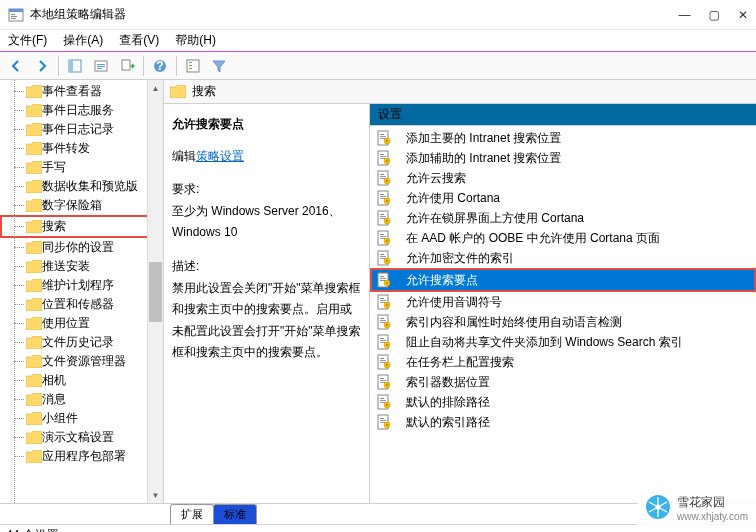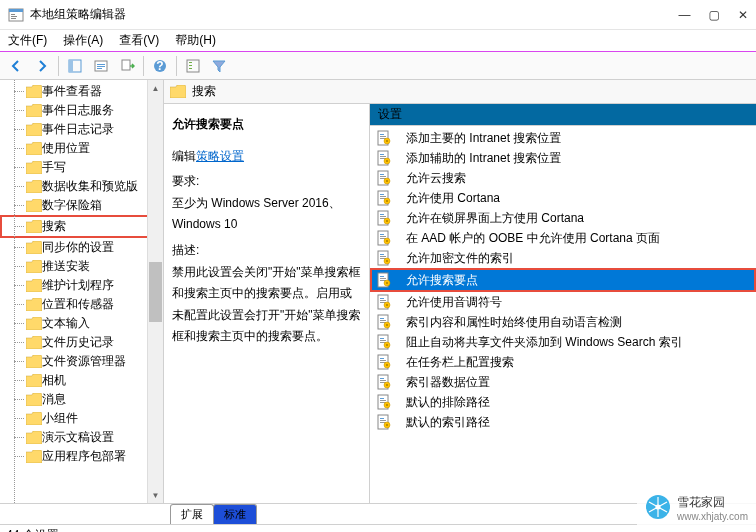--- a/index.html
+++ b/index.html
@@ -152,7 +152,7 @@
           <svg class="folder-icon" viewBox="0 0 16 13">
             <path d="M0 2 L6 2 L7 0 L15 0 L16 2 L16 13 L0 13 Z" fill="#ffd96a" stroke="#caa53d" stroke-width="0.5"></path>
           </svg>
-          <span>使用位置</span>
+          <span>事件转发</span>
         </div>
         <div class="tree-item">
           <svg class="folder-icon" viewBox="0 0 16 13">

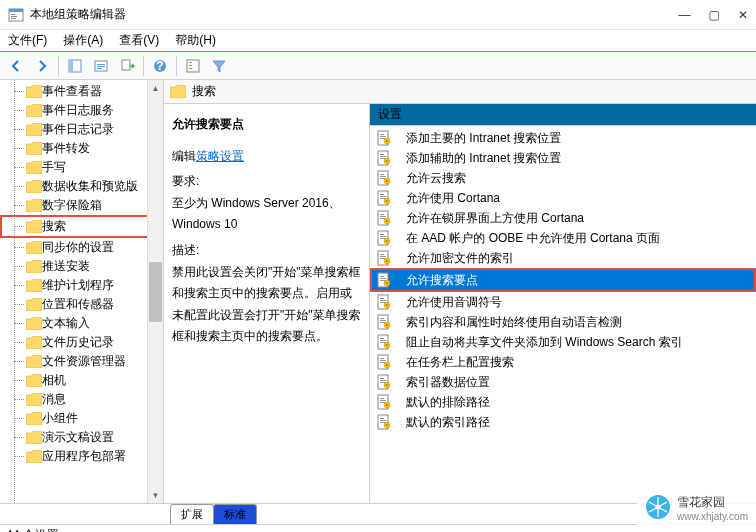--- a/index.html
+++ b/index.html
@@ -26,7 +26,7 @@
 .detail{width:206px;padding:10px 8px;border-right:1px solid #d0d0d0;line-height:1.8}
 .detail h3{font-size:12px;font-weight:bold;margin-bottom:10px}
 .detail a{color:#0066cc;text-decoration:underline}
-.detail .sec{margin-top:4px}
+.detail .sec{margin-top:12px}
 .list{flex:1;overflow:hidden}
 .list-header{height:22px;display:flex;align-items:center;padding:0 8px;border-bottom:1px solid #d0d0d0;background:#0369a1}
 .list-body{padding:2px 0}

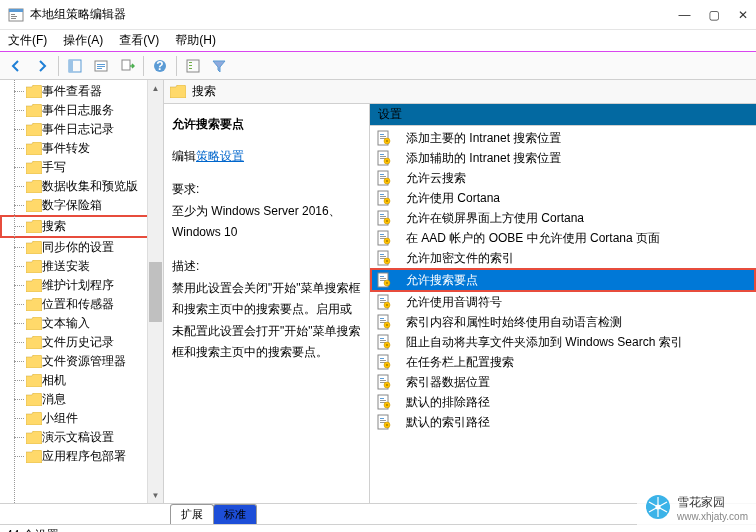--- a/index.html
+++ b/index.html
@@ -206,7 +206,7 @@
           <svg class="folder-icon" viewBox="0 0 16 13">
             <path d="M0 2 L6 2 L7 0 L15 0 L16 2 L16 13 L0 13 Z" fill="#ffd96a" stroke="#caa53d" stroke-width="0.5"></path>
           </svg>
-          <span>文本输入</span>
+          <span>使用位置</span>
         </div>
         <div class="tree-item">
           <svg class="folder-icon" viewBox="0 0 16 13">

